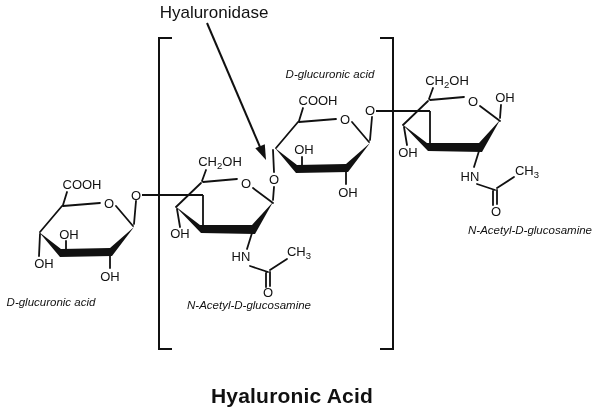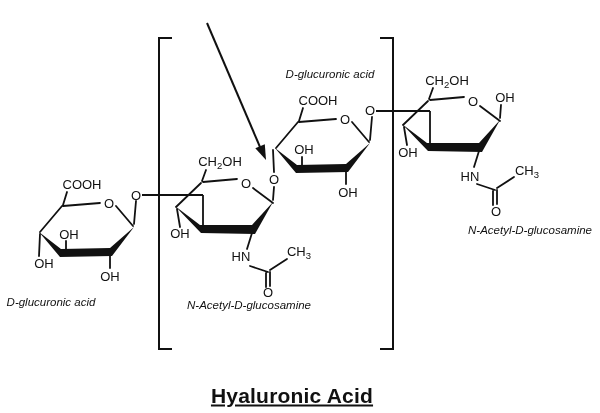--- a/index.html
+++ b/index.html
@@ -69,6 +69,7 @@
     </g>
   </svg>
 
+  <div class="lbl enzyme" style="left:214px;top:12px;">Hyaluronidase</div>
 
   <div class="lbl" style="left:82px;top:184px;">COOH</div>
   <div class="lbl" style="left:109px;top:203px;">O</div>

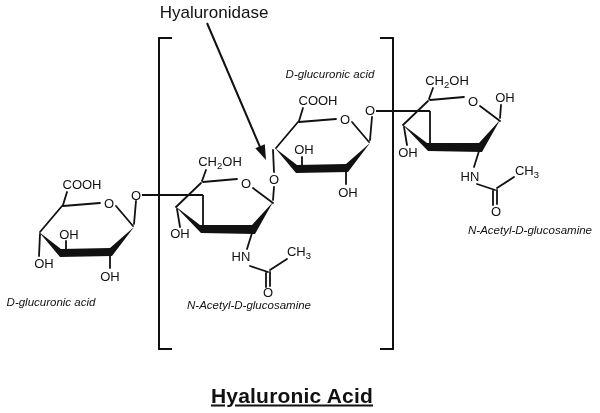--- a/index.html
+++ b/index.html
@@ -26,7 +26,7 @@
   }
   .name{font-size:11.5px;font-style:italic;}
   .enzyme{font-size:17px;}
-  .title{font-size:21px;font-weight:bold;letter-spacing:.2px;text-decoration:underline;}
+  .title{font-size:21px;font-weight:bold;letter-spacing:.2px;}
 </style>
 </head>
 <body>

